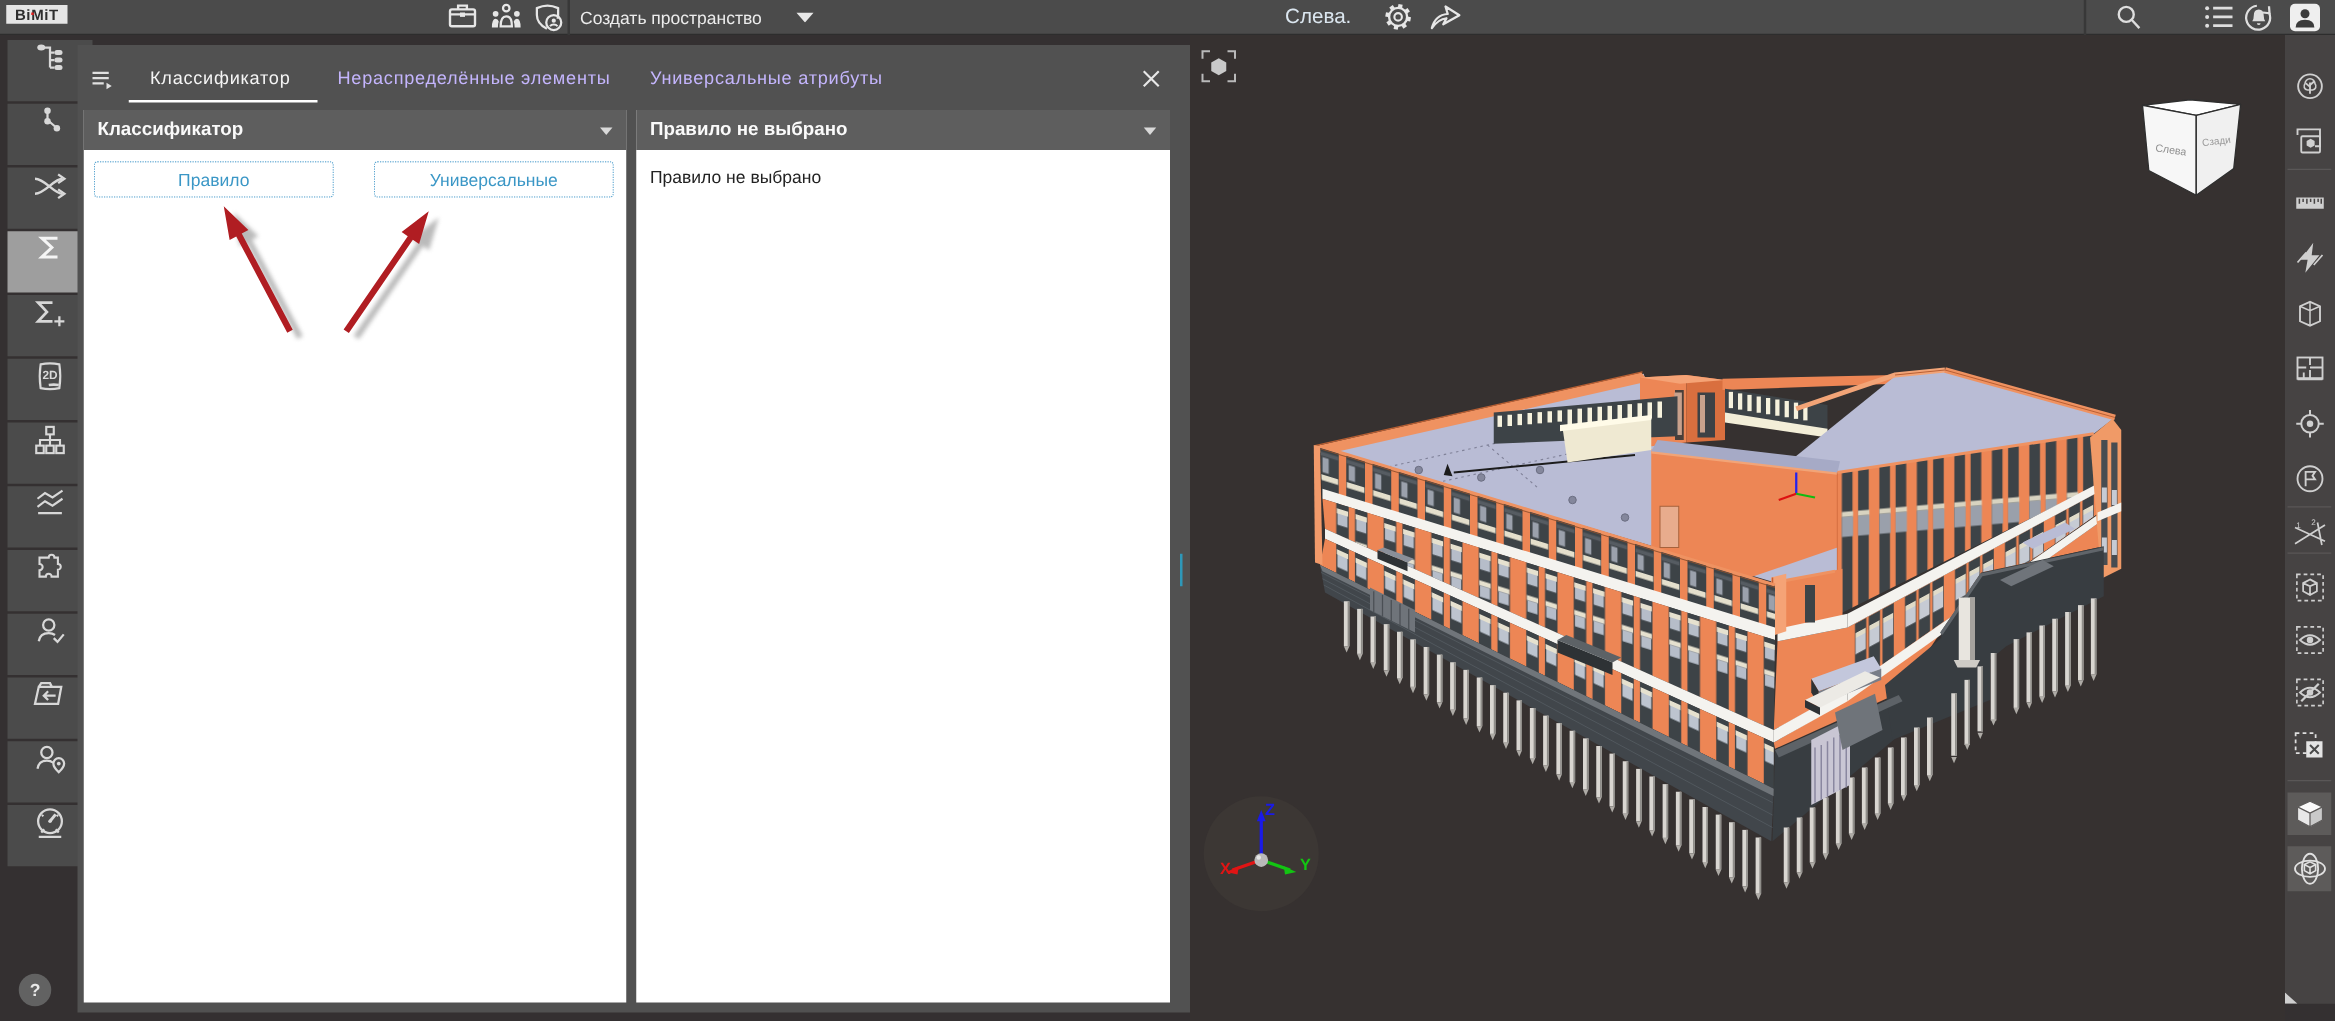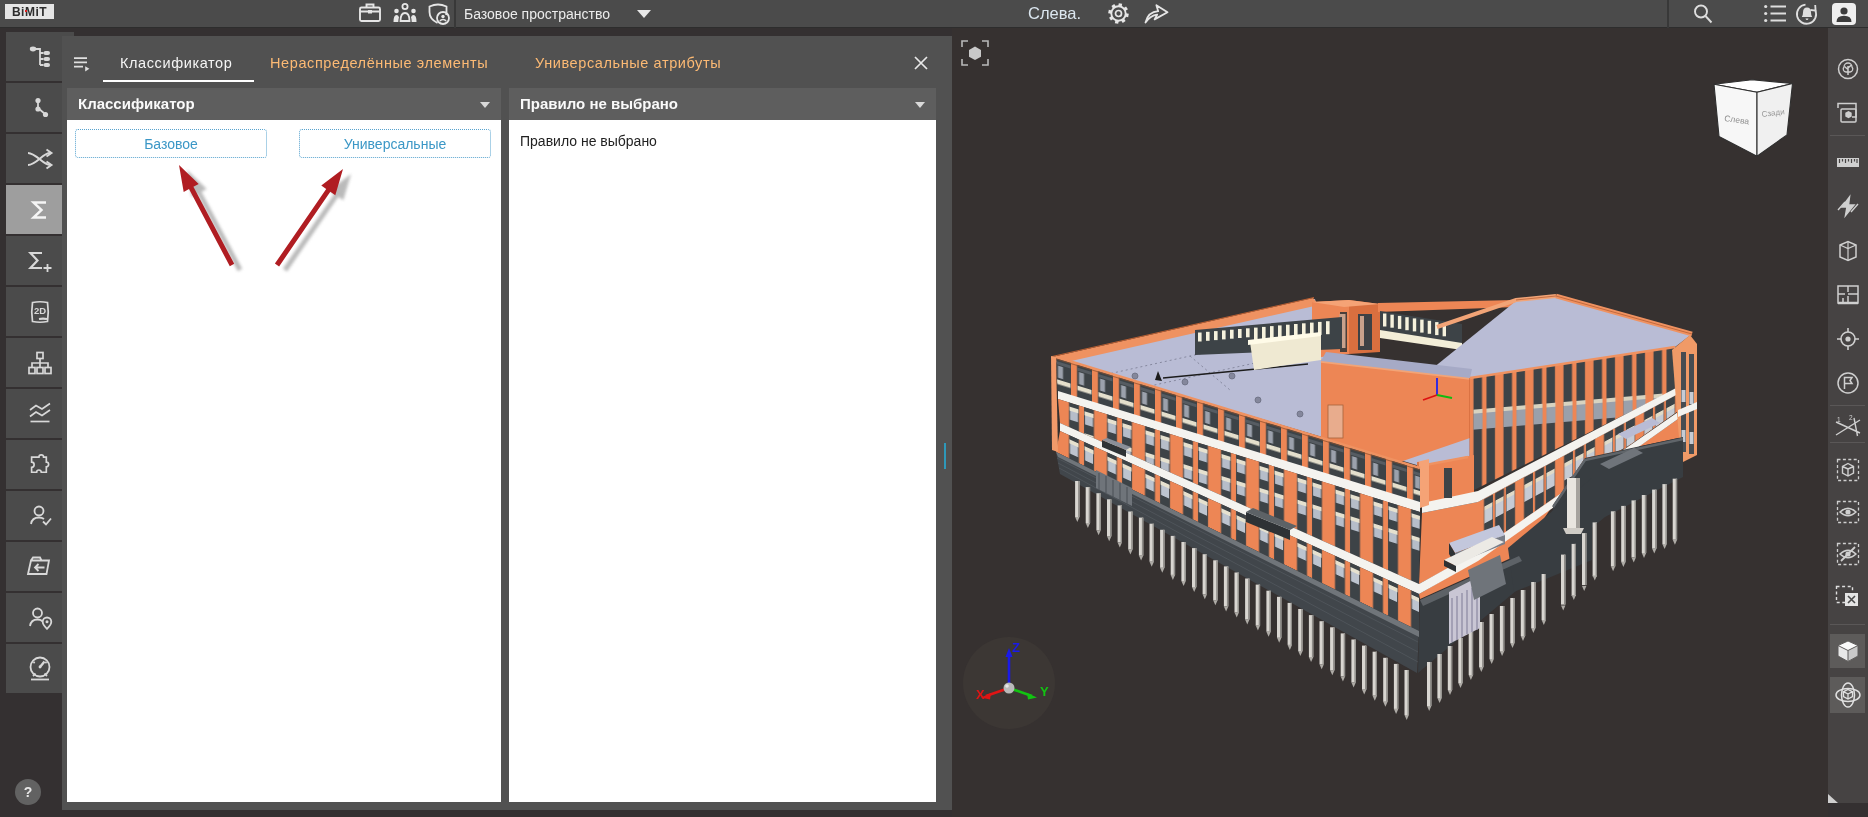--- a/index.html
+++ b/index.html
@@ -67,7 +67,7 @@
     <path d="M13 19 Q14 17.5 16 17.5 Q18 17.5 19 19" stroke-width="1.6"></path>
   </svg>
   <div class="tb-div" style="left:454px;"></div>
-  <div id="bs-text">Базовое пространство</div>
+  <div id="bs-text">Создать пространство</div>
   <svg class="abs" style="left:637px; top:10px;" width="14" height="8" viewBox="0 0 14 8">
       <path d="M0 0 H14 L7 8 Z" fill="#e8e8e8"></path>
     </svg>

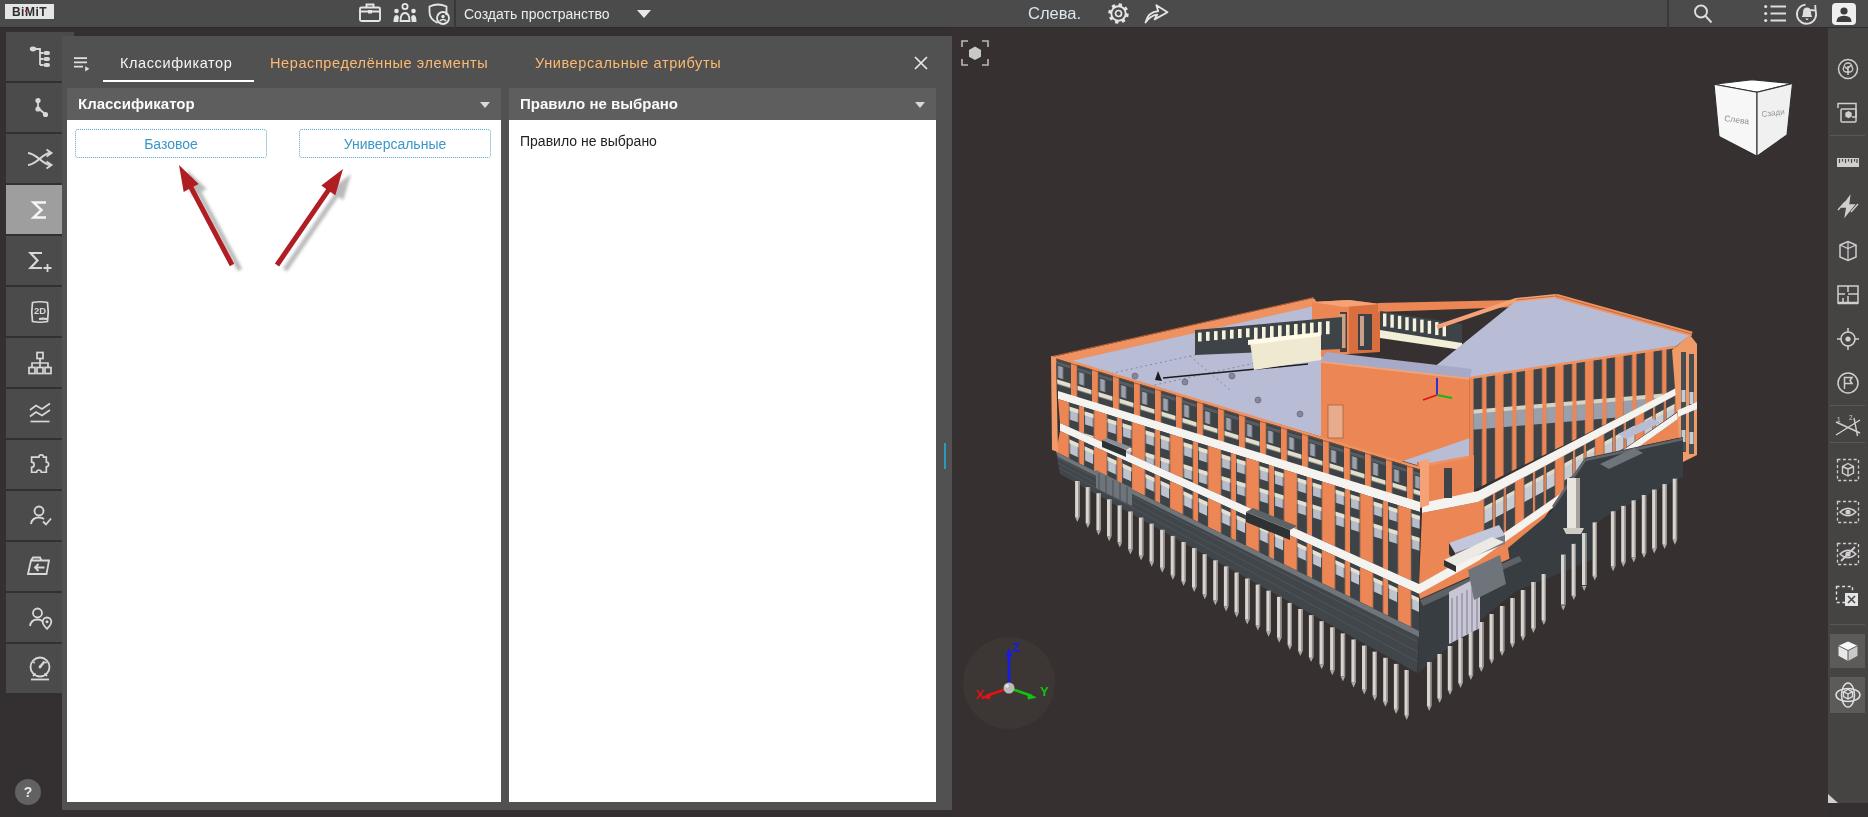--- a/index.html
+++ b/index.html
@@ -18,7 +18,7 @@
   #help { position:absolute; left:15px; top:779px; width:26px; height:26px; border-radius:50%; background:#626262; color:#e8e8e8; font-weight:bold; font-size:14px; display:flex; align-items:center; justify-content:center; }
   
   #panel { position:absolute; left:62px; top:36px; width:890px; height:774px; background:#515151; }
-  .tab { position:absolute; top:19px; font-size:14.5px; letter-spacing:0.6px; color:#fdba74; }
+  .tab { position:absolute; top:19px; font-size:14.5px; letter-spacing:0.6px; color:#c4b5fd; }
   .tab.active { color:#f5f5f5; }
   #tab-underline { position:absolute; left:41px; top:44px; width:151px; height:2px; background:#fff; }
   .wpanel { position:absolute; top:52px; height:714px; background:#fff; }

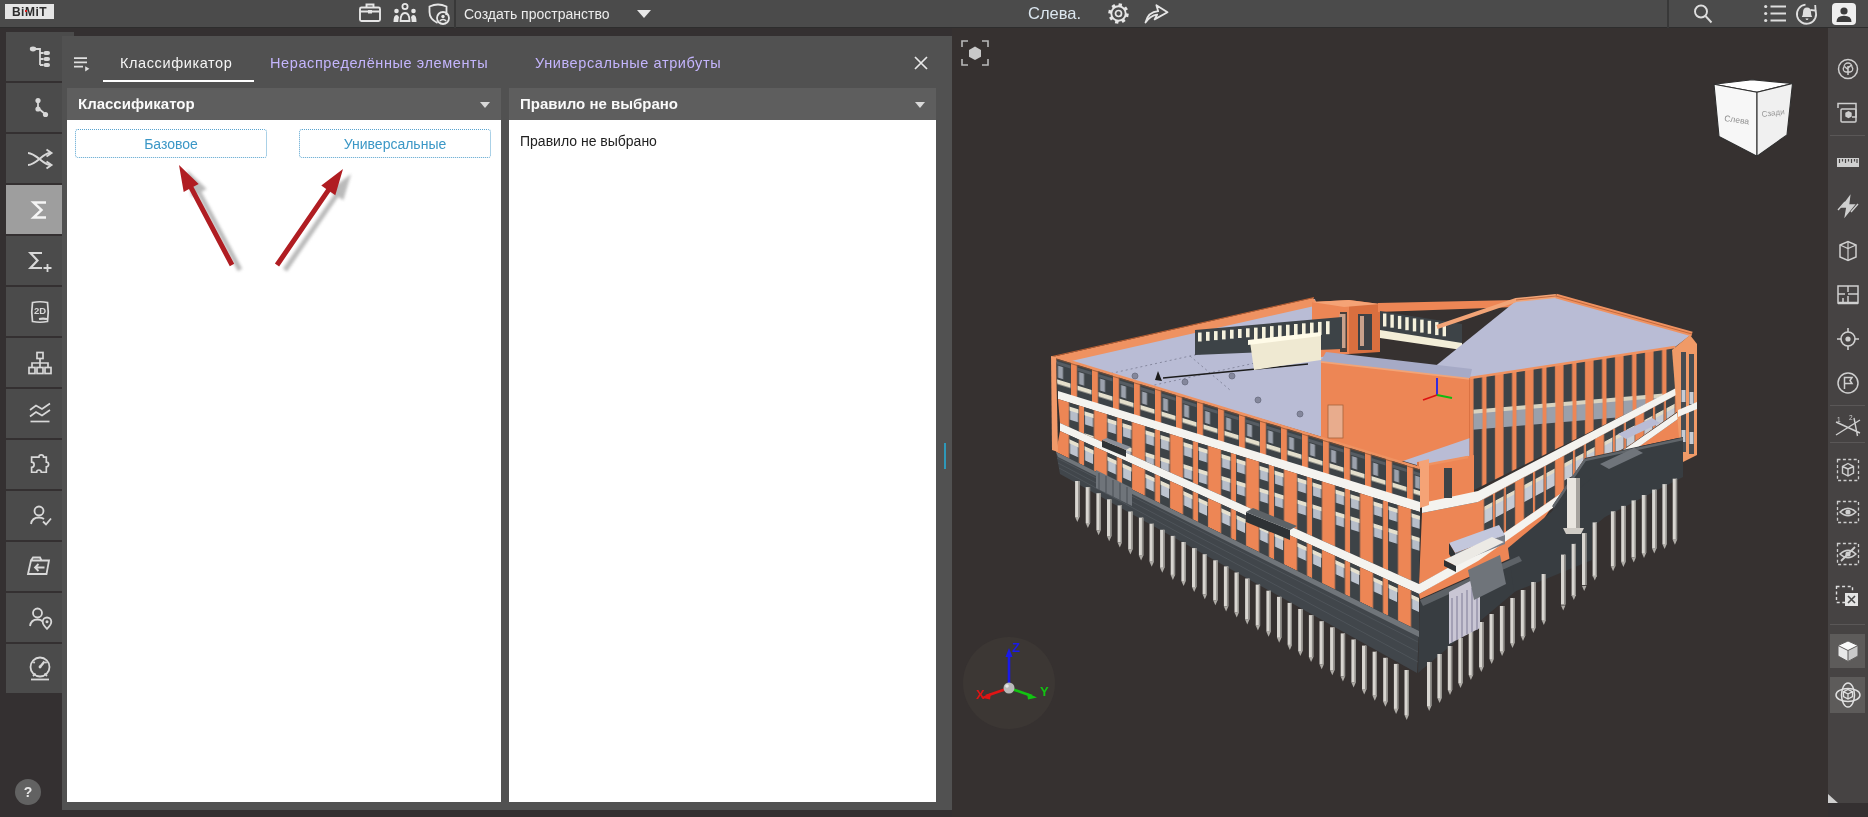--- a/index.html
+++ b/index.html
@@ -226,7 +226,7 @@
   </svg>
   <div class="tab active" style="left:58px;">Классификатор</div>
   <div class="tab" style="left:208px;">Нераспределённые элементы</div>
-  <div class="tab" style="left:473px;">Универсальные атрибуты</div>
+  <div class="tab" style="left:458px;">Универсальные атрибуты</div>
   <div id="tab-underline"></div>
   <svg class="abs" style="left:851px; top:19px;" width="16" height="16" viewBox="0 0 16 16">
     <path d="M2 2 L14 14 M14 2 L2 14" stroke="#e8e8e8" stroke-width="1.7"></path>

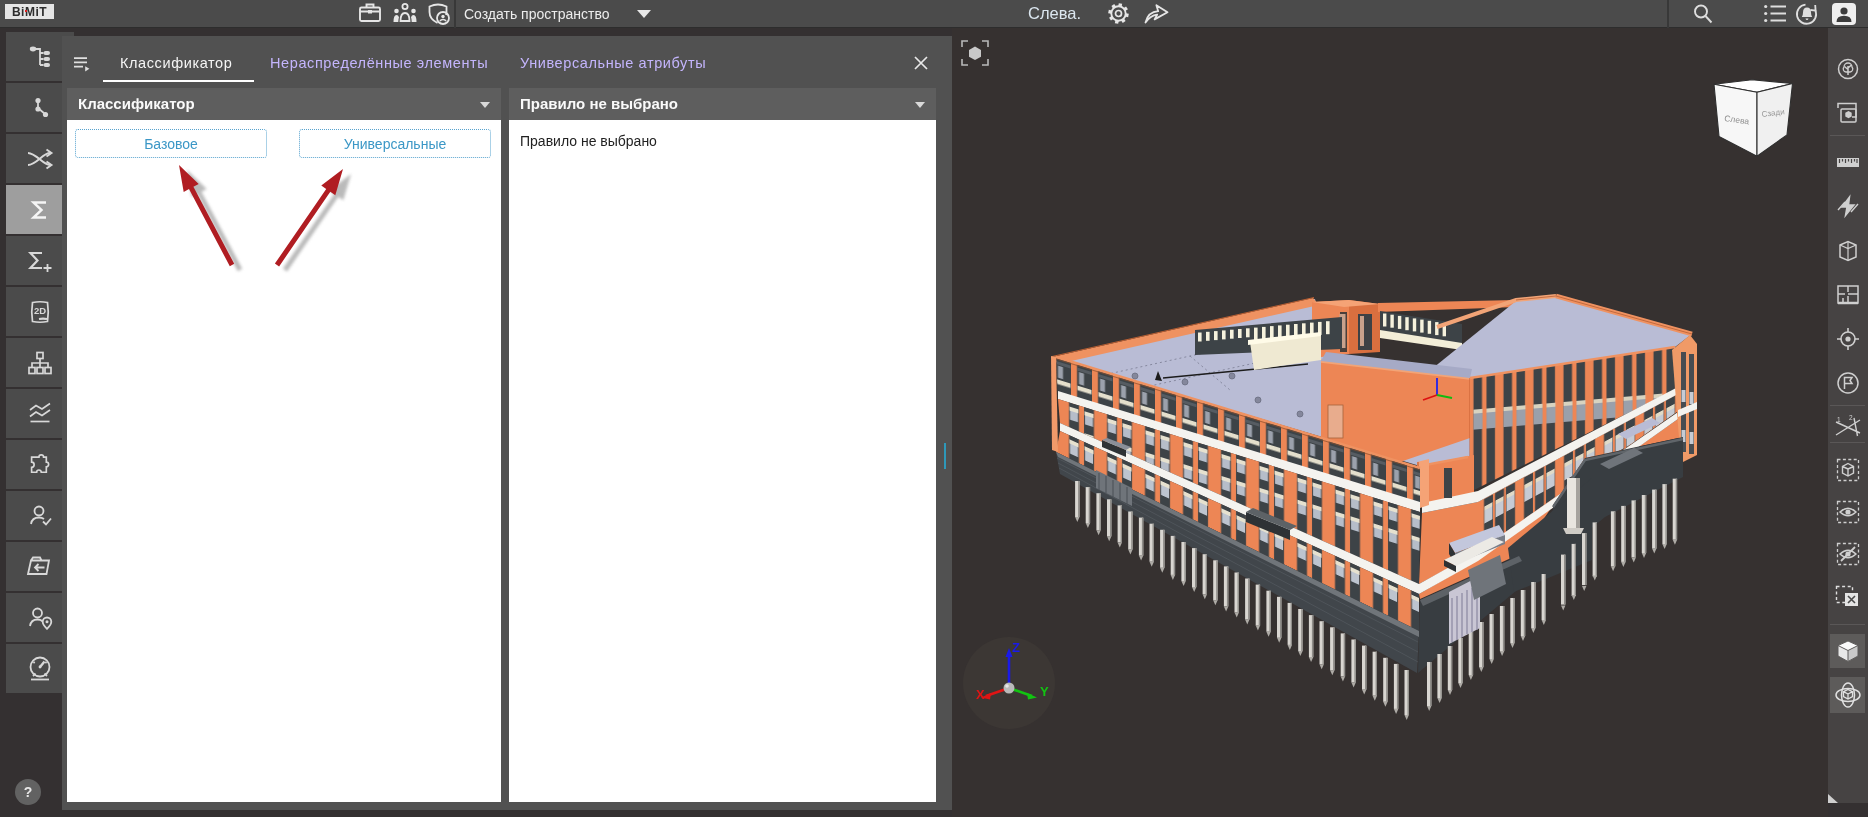--- a/index.html
+++ b/index.html
@@ -233,7 +233,7 @@
   </svg>
   <div class="wpanel" style="left:5px; width:434px;">
     <div class="wp-head">Классификатор<div class="caret" style="right:11px;"></div></div>
-    <div class="dbtn" style="left:8px; width:192px;">Базовое</div>
+    <div class="dbtn" style="left:8px; width:192px;">Правило</div>
     <div class="dbtn" style="left:232px; width:192px;">Универсальные</div>
     <svg class="abs" style="left:90px; top:60px;" width="230" height="145" viewBox="0 0 230 145">
       <defs>

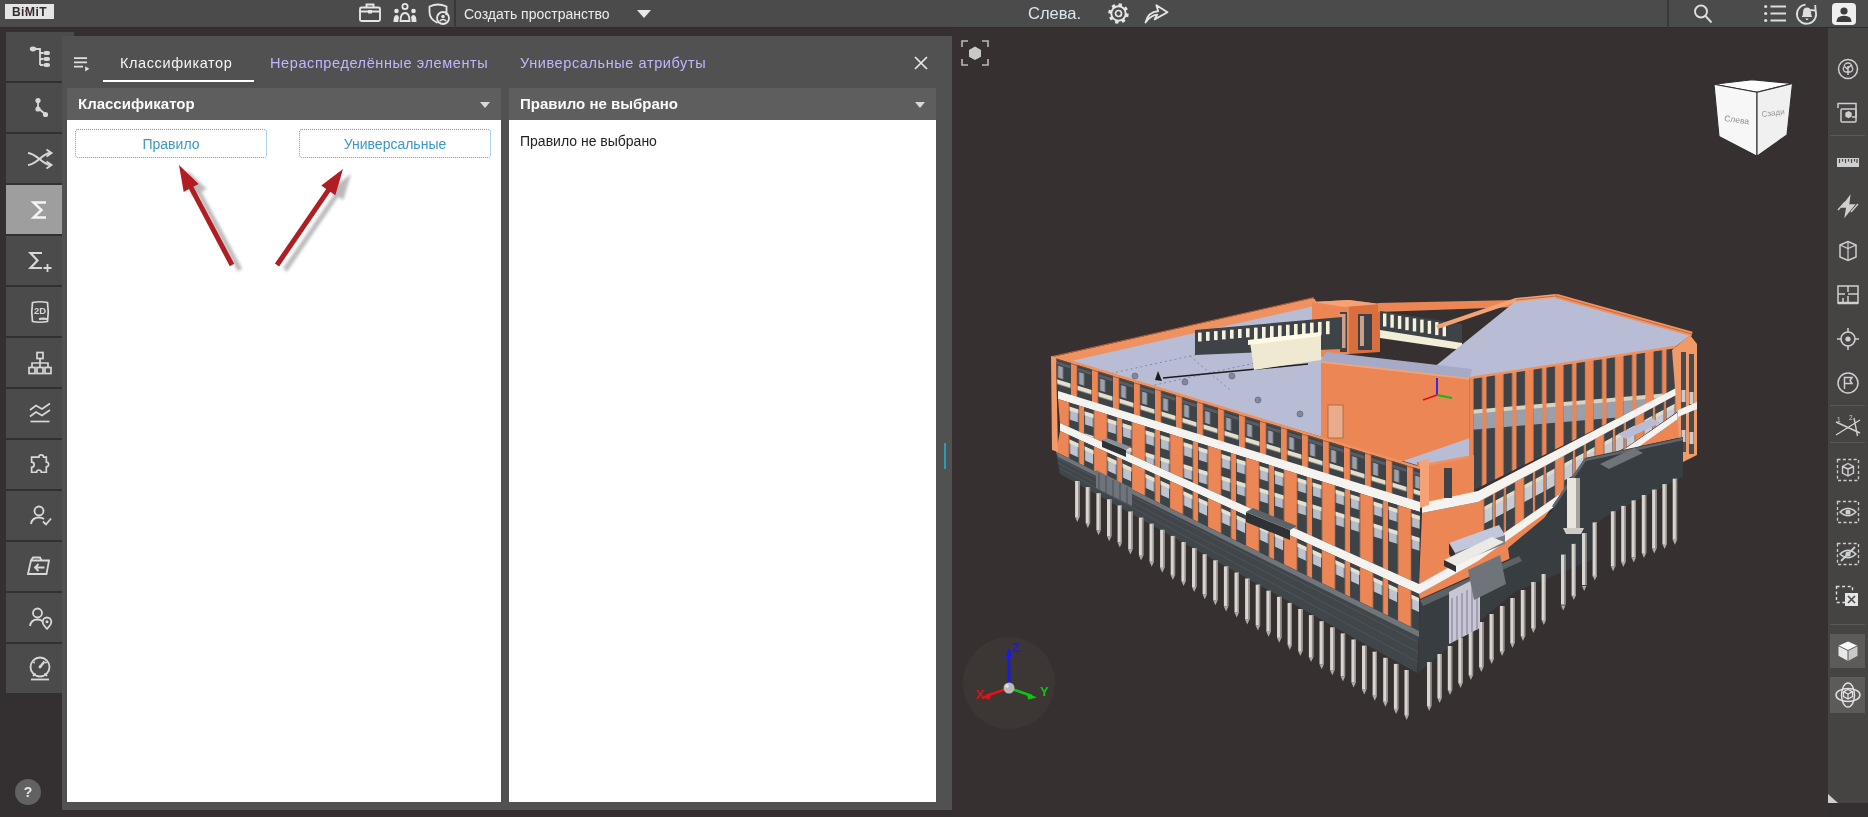--- a/index.html
+++ b/index.html
@@ -13,7 +13,7 @@
   #bs-text { position:absolute; left:464px; top:6px; font-size:14px; color:#ececec; }
   #school { position:absolute; left:1028px; top:4px; font-size:16.5px; color:#dbe6ef; }
   
-  .ltile { position:absolute; left:6px; width:68px; height:49px; background:#4b4b4b; display:flex; align-items:center; justify-content:center; }
+  .ltile { position:absolute; left:6px; width:68px; height:49px; background:#4b4b4b; display:flex; align-items:flex-start; justify-content:center; }
   .ltile.sel { background:#9e9e9e; }
   #help { position:absolute; left:15px; top:779px; width:26px; height:26px; border-radius:50%; background:#626262; color:#e8e8e8; font-weight:bold; font-size:14px; display:flex; align-items:center; justify-content:center; }
   

